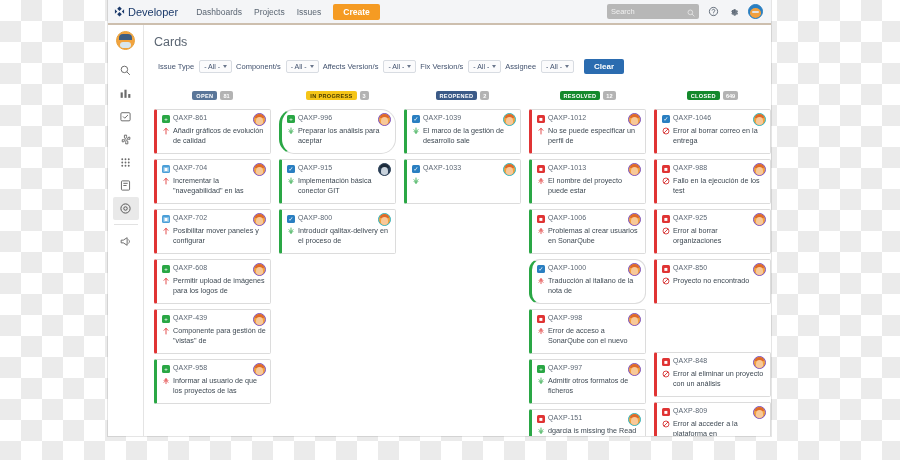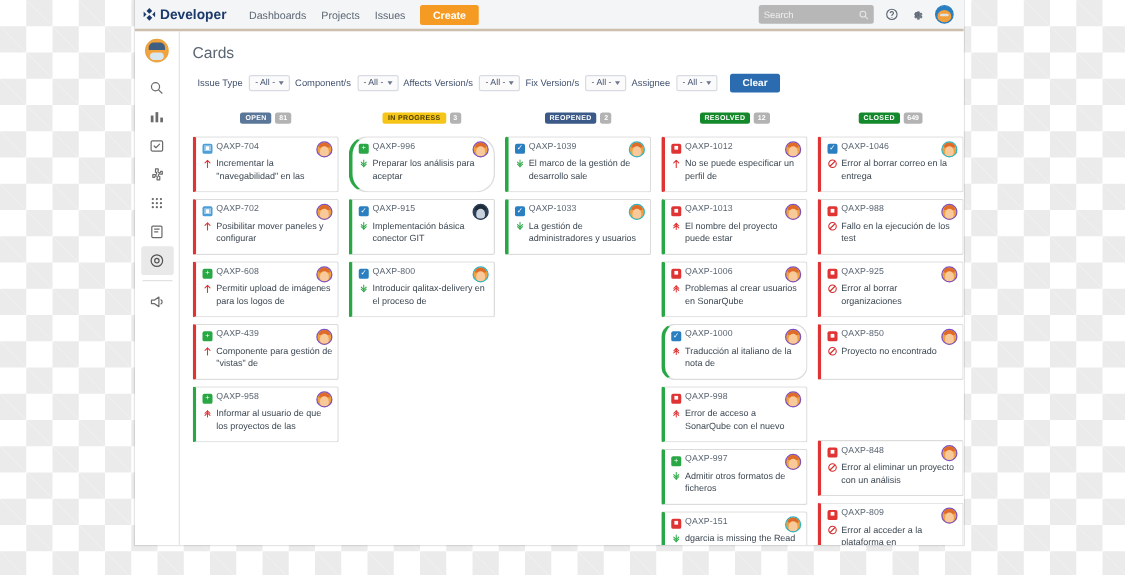--- a/index.html
+++ b/index.html
@@ -41,7 +41,7 @@
   }
   .brand {
     display: flex; align-items: center; gap: 3px;
-    font-size: 11px; font-weight: bold; color: #1b3a6b;
+    font-size: 11px; font-weight: normal; color: #1b3a6b;
     margin-right: 12px;
   }
   .brand svg { display: block; }

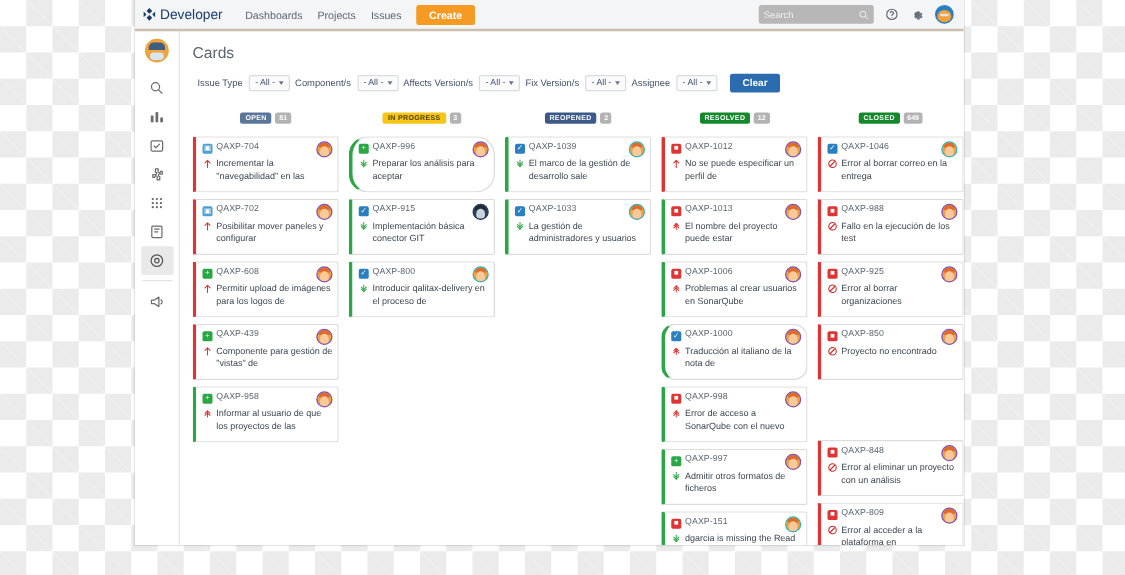--- a/index.html
+++ b/index.html
@@ -443,6 +443,25 @@
             <div class="col-head"><span class="status-badge" style="background: rgb(90, 118, 153);">OPEN</span><span class="count-badge">81</span></div>
             <div class="card" style="border-left-color: rgb(224, 52, 52);">
               <div class="card-top">
+                <span class="type-icon" style="background:#2aa745">+</span>
+                <span class="card-key">QAXP-861</span>
+              </div>
+              <div class="card-avatar ">
+                <i class="hair"></i>
+                <i class="face"></i>
+              </div>
+              <div class="card-body">
+                <span class="prio">
+                  <svg width="8" height="8" viewBox="0 0 24 24" fill="none" stroke="#e03434" stroke-width="2.6" stroke-linecap="round">
+                    <path d="M12 21V4"></path>
+                    <path d="M6 10l6-6 6 6"></path>
+                  </svg>
+                </span>
+                <span class="card-summary">Añadir gráficos de evolución de calidad</span>
+              </div>
+            </div>
+            <div class="card" style="border-left-color: rgb(224, 52, 52);">
+              <div class="card-top">
                 <span class="type-icon" style="background:#4a9fd8">▣</span>
                 <span class="card-key">QAXP-704</span>
               </div>

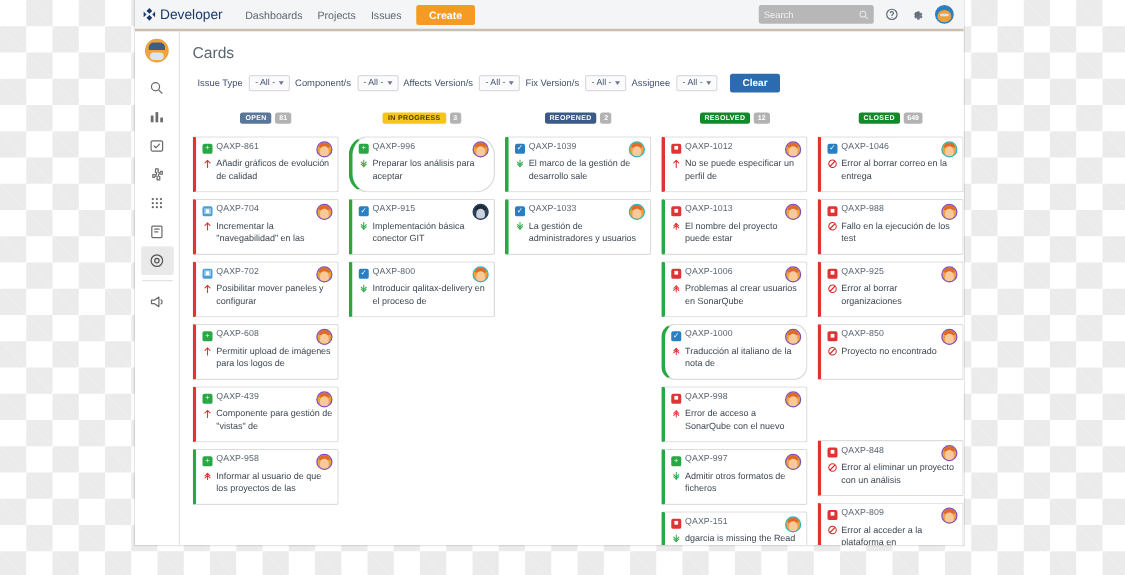--- a/index.html
+++ b/index.html
@@ -659,7 +659,6 @@
                     <path d="M6 8l6 6 6-6"></path>
                   </svg>
                 </span>
-                <span class="card-summary">La gestión de administradores y usuarios</span>
               </div>
             </div>
           </div>

